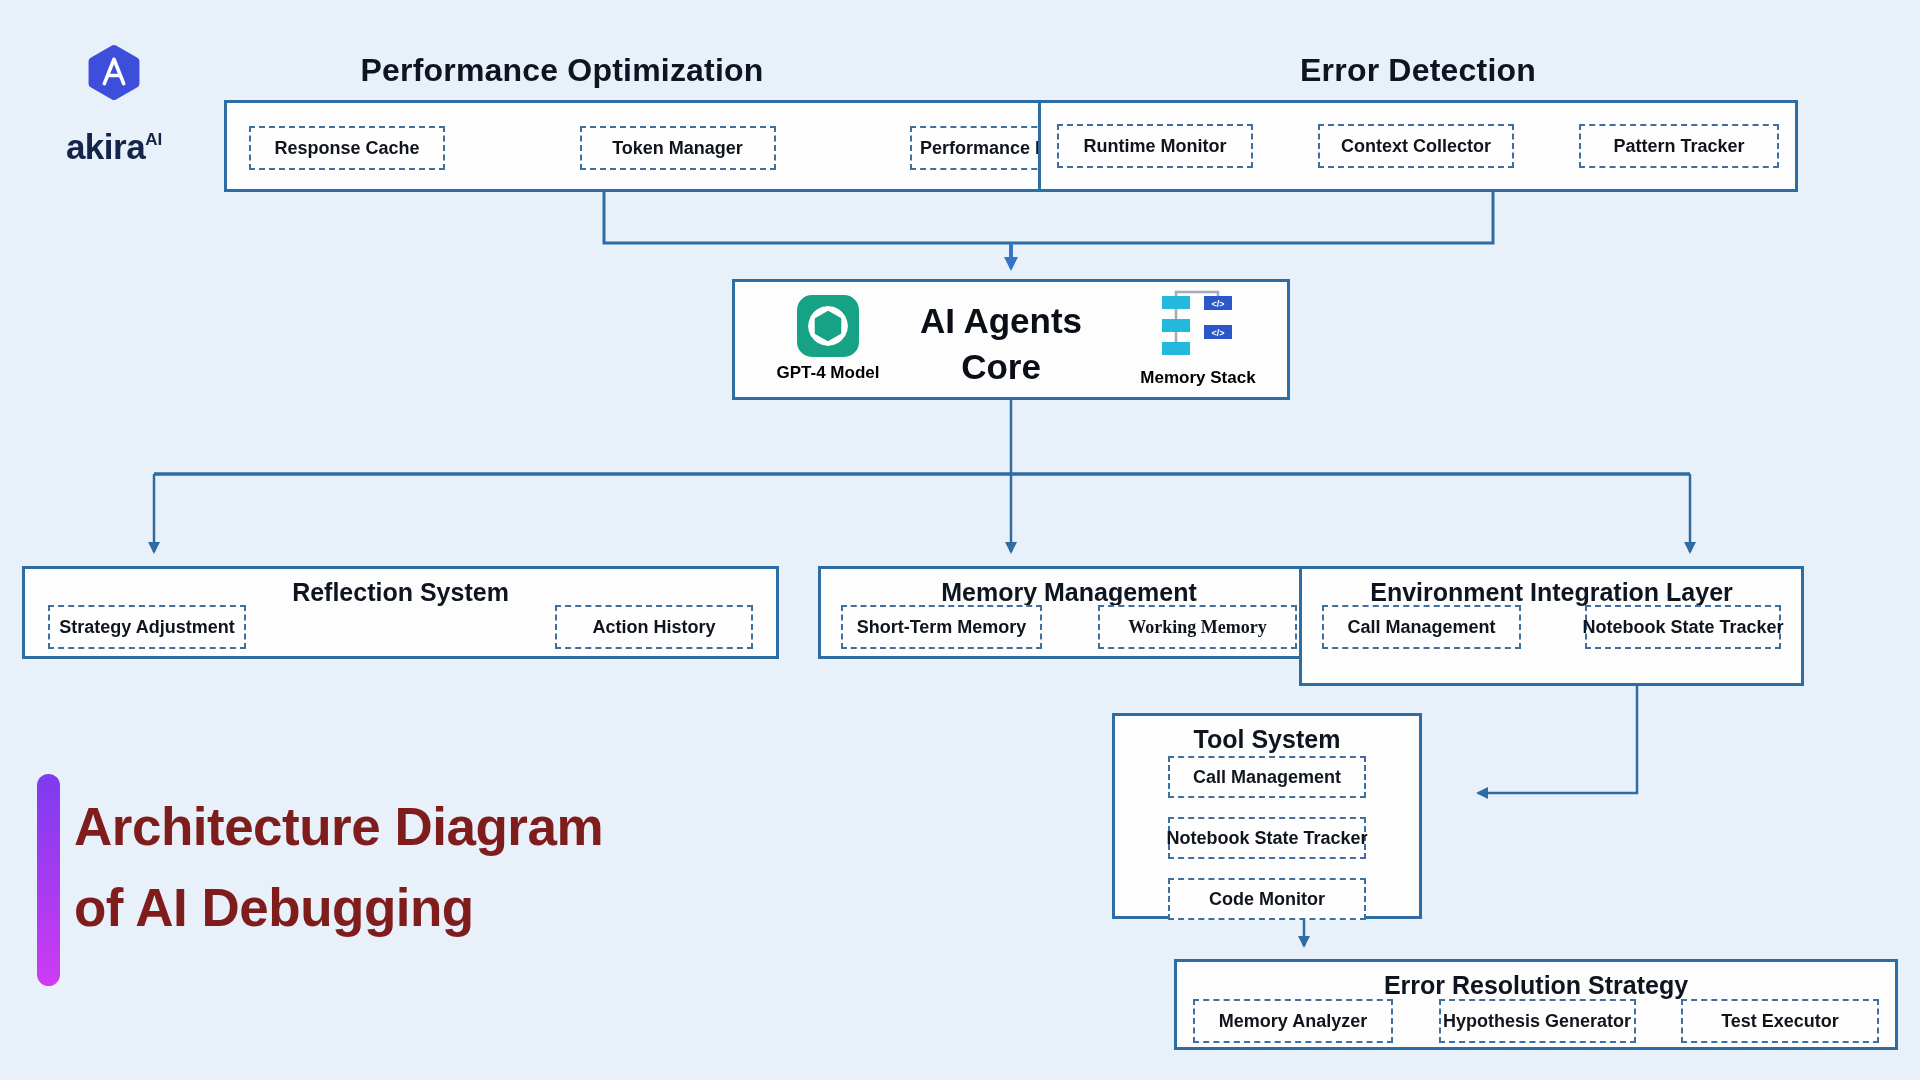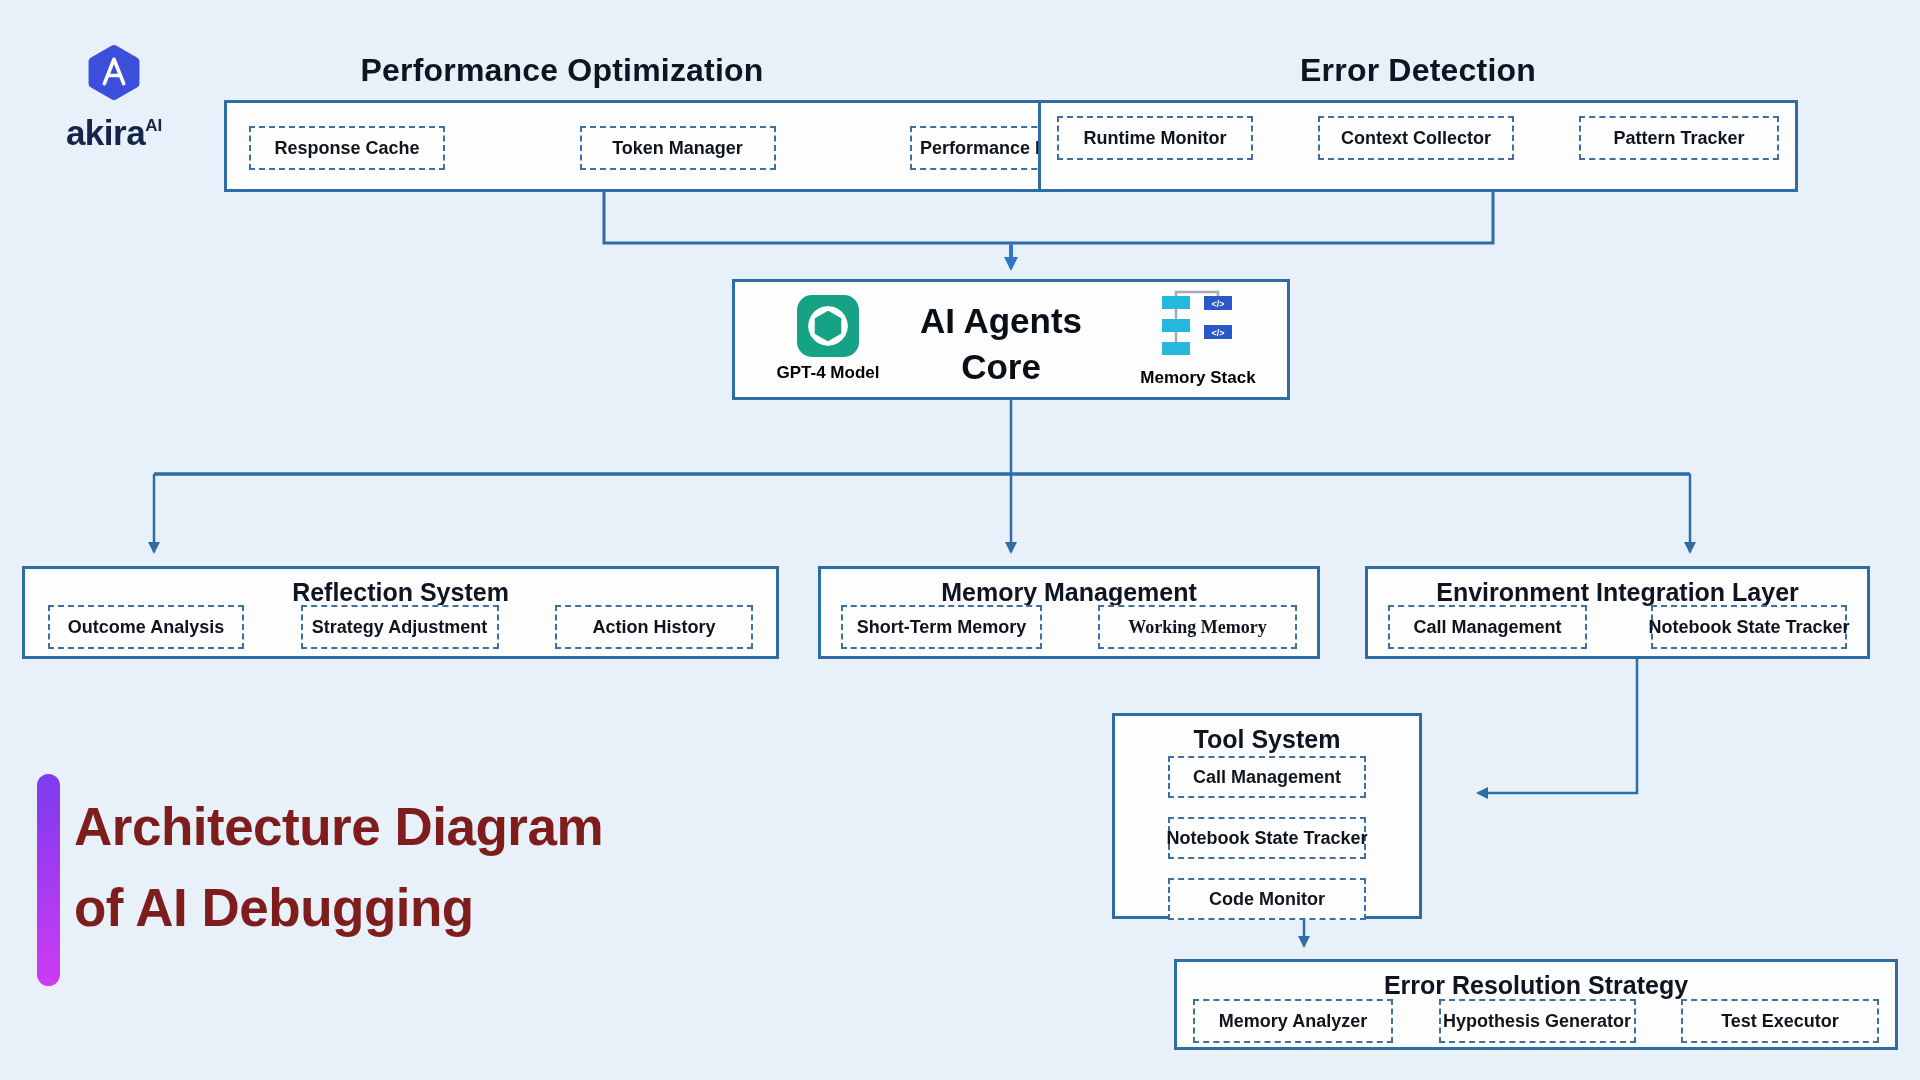--- a/index.html
+++ b/index.html
@@ -49,7 +49,7 @@
   .mem-block{position:absolute;right:14px;top:6px;width:150px;text-align:center;}
   
   #brand{position:absolute;left:44px;top:44px;width:140px;text-align:center;}
-  #brand .wordmark{font-size:35px;font-weight:700;color:#152449;letter-spacing:-0.5px;line-height:34px;margin-top:4px;}
+  #brand .wordmark{font-size:35px;font-weight:700;color:#152449;letter-spacing:-0.5px;line-height:34px;margin-top:18px;}
   #brand sup{font-size:17px;font-weight:700;vertical-align:14px;letter-spacing:0;}
   
   #headline-bar{

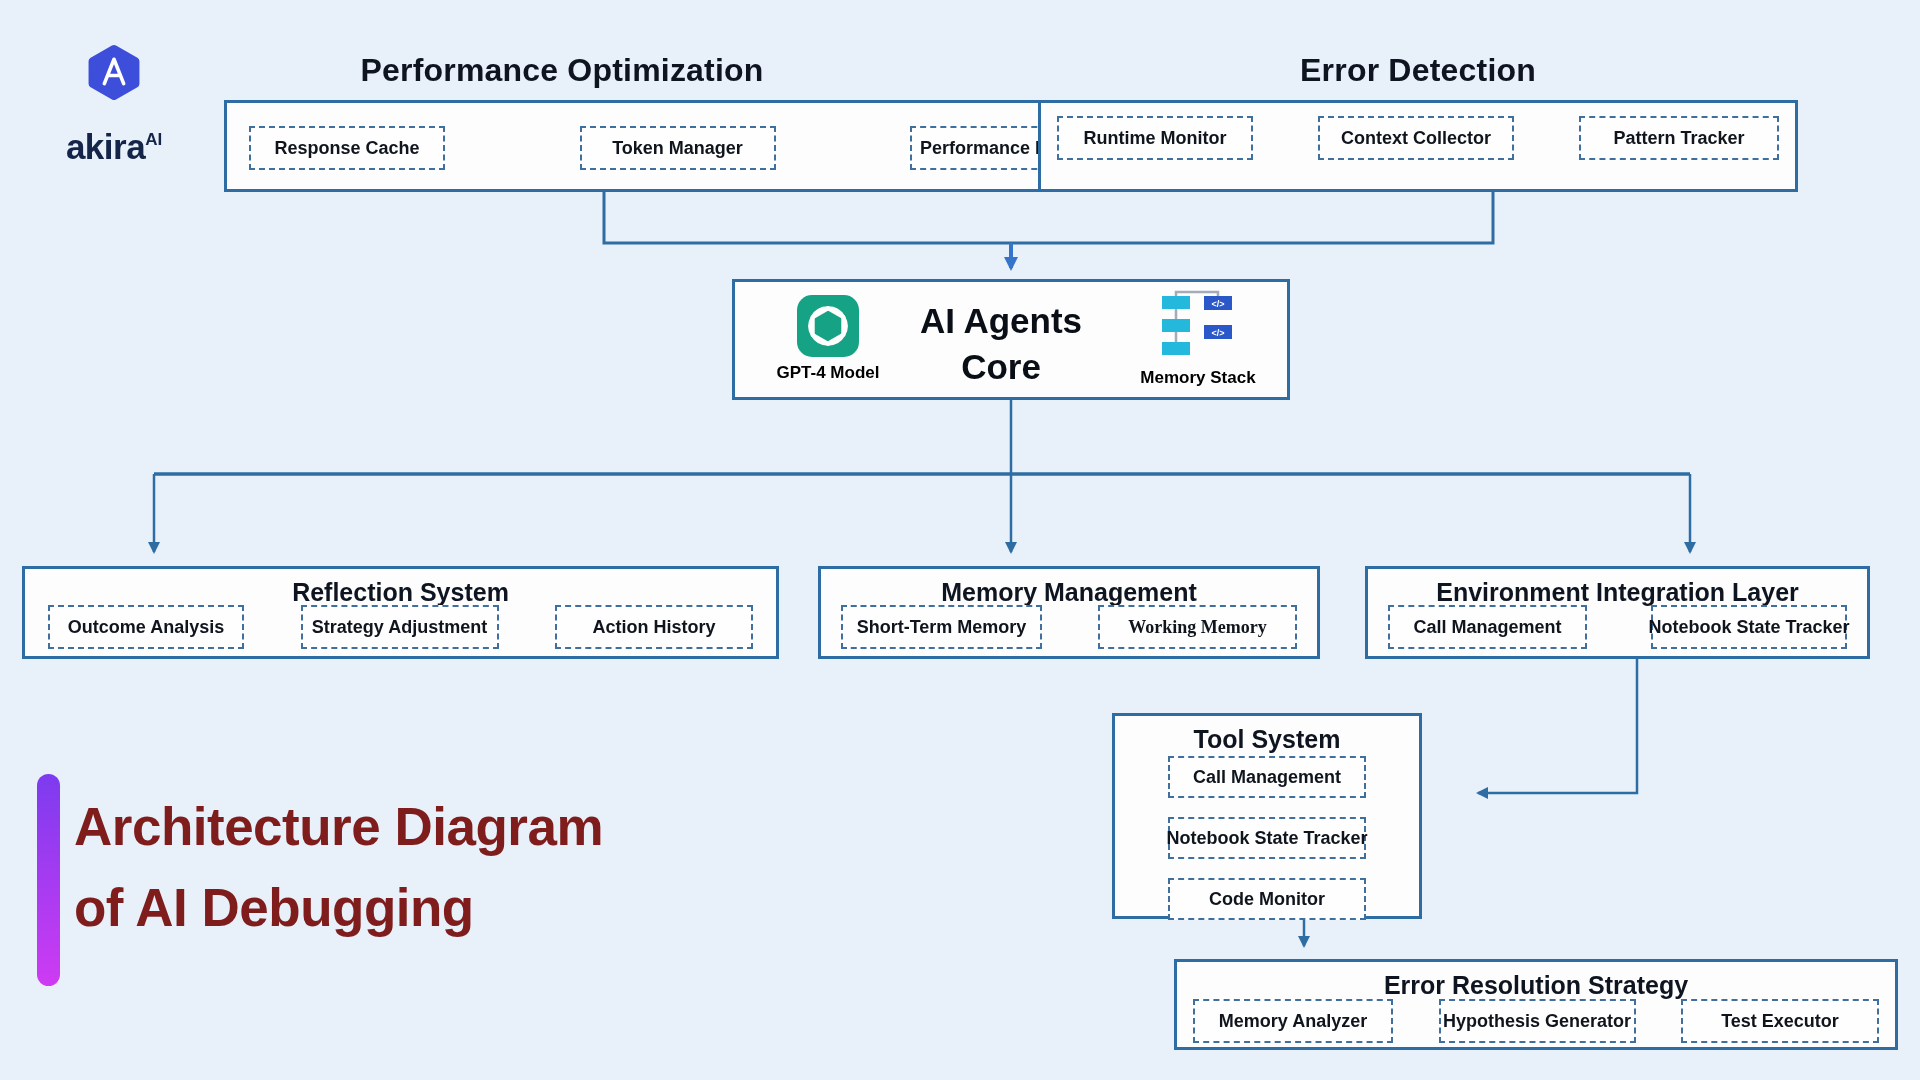--- a/index.html
+++ b/index.html
@@ -110,7 +110,7 @@
   </div>
 
   <div class="node" style="left:1038px;top:100px;width:760px;height:92px;">
-    <div class="items-row" style="top:13px;padding:0 16px;gap:7px;">
+    <div class="items-row" style="top:21px;padding:0 16px;gap:7px;">
       <div class="item" style="width:196px;">Runtime Monitor</div>
       <div class="item" style="width:196px;">Context Collector</div>
       <div class="item" style="width:200px;">Pattern Tracker</div>

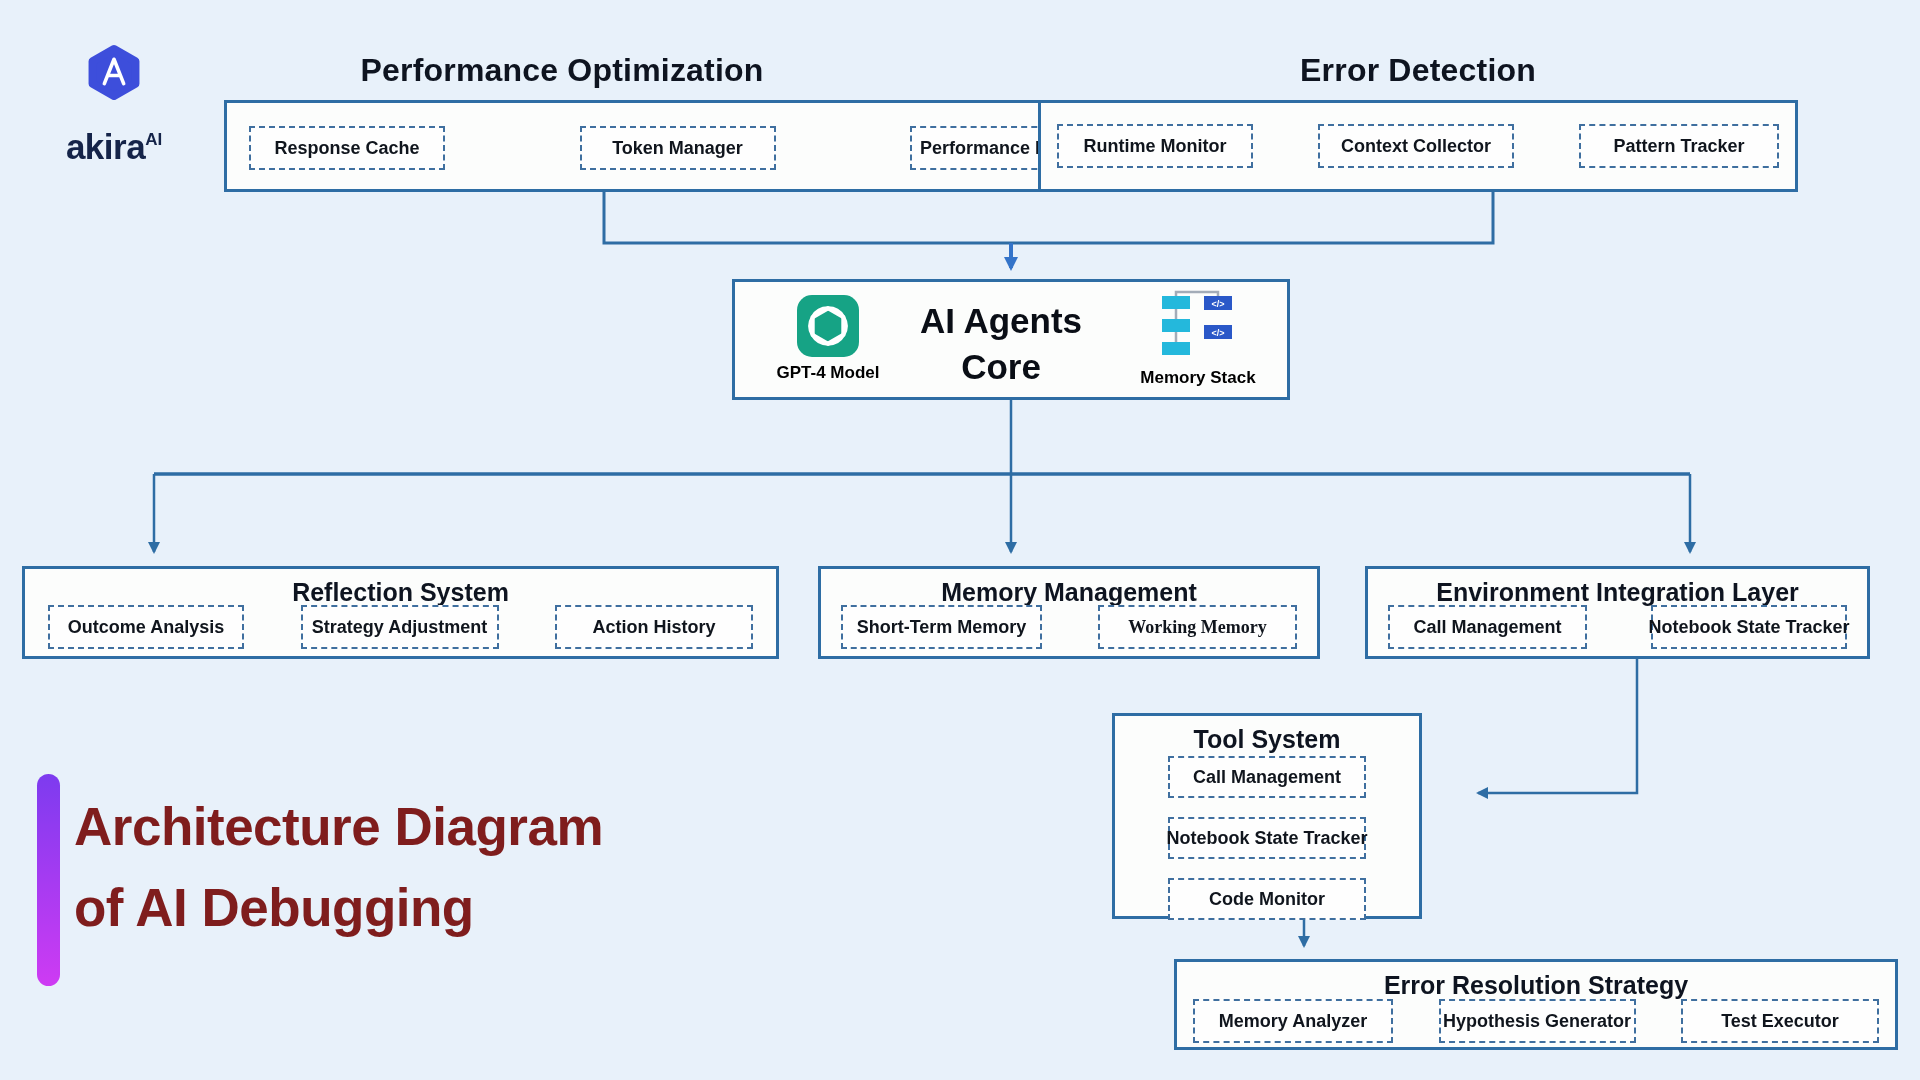--- a/index.html
+++ b/index.html
@@ -170,7 +170,7 @@
     </div>
   </div>
 
-  <div class="node" style="left:1365px;top:566px;width:505px;height:93px;">
+  <div class="node" style="left:1299px;top:566px;width:505px;height:120px;">
     <div class="node-title">Environment Integration Layer</div>
     <div class="items-row" style="top:36px;padding:0 20px;">
       <div class="item" style="width:199px;">Call Management</div>

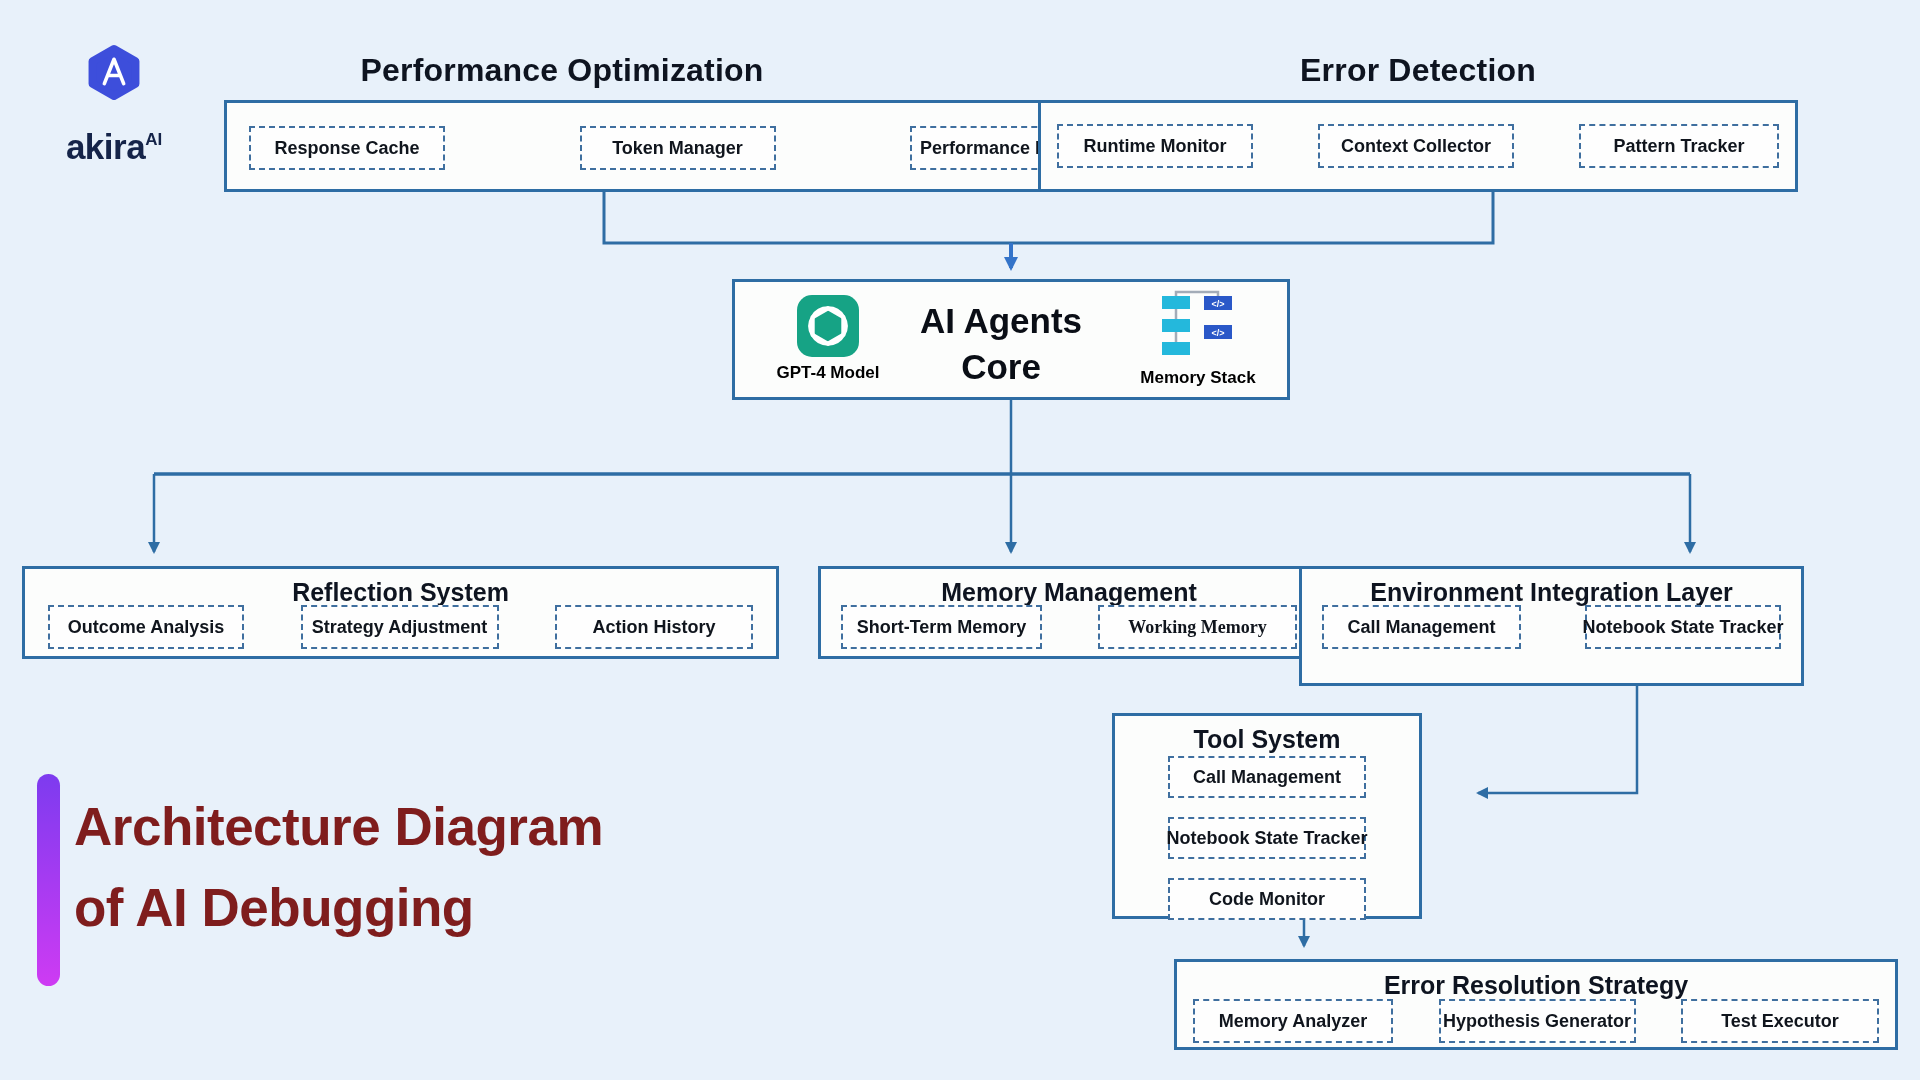--- a/index.html
+++ b/index.html
@@ -156,7 +156,6 @@
   <div class="node" style="left:22px;top:566px;width:757px;height:93px;">
     <div class="node-title">Reflection System</div>
     <div class="items-row" style="top:36px;padding:0 23px;">
-      <div class="item" style="width:196px;">Outcome Analysis</div>
       <div class="item" style="width:198px;">Strategy Adjustment</div>
       <div class="item" style="width:198px;">Action History</div>
     </div>

